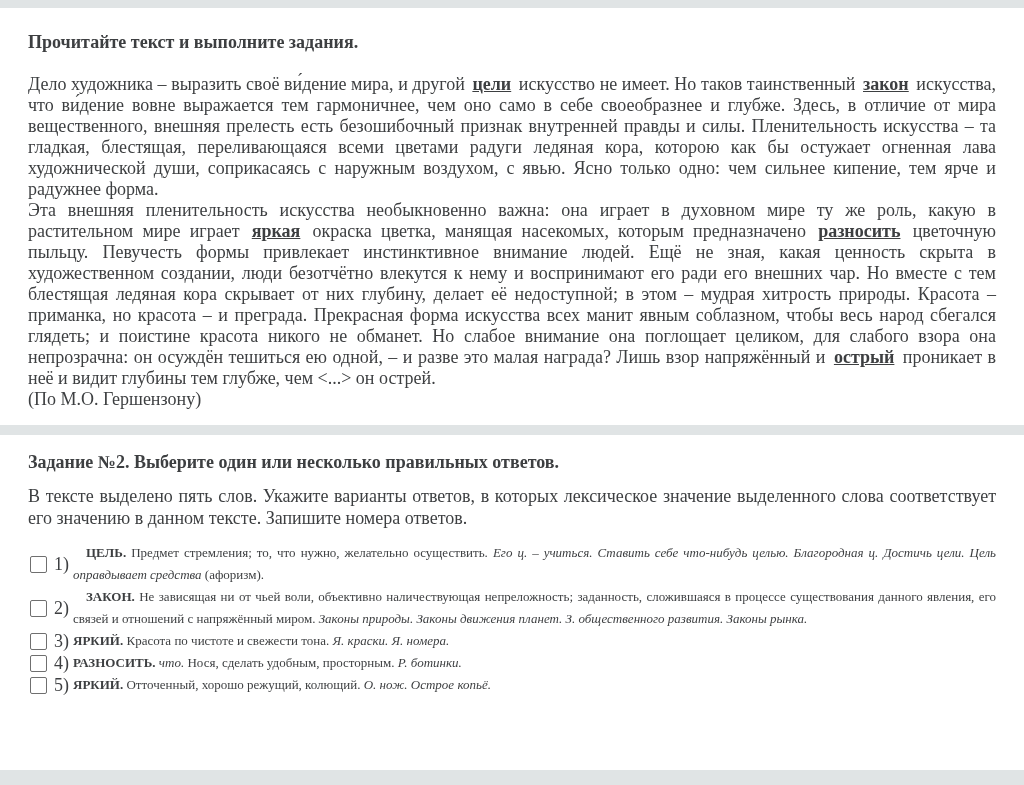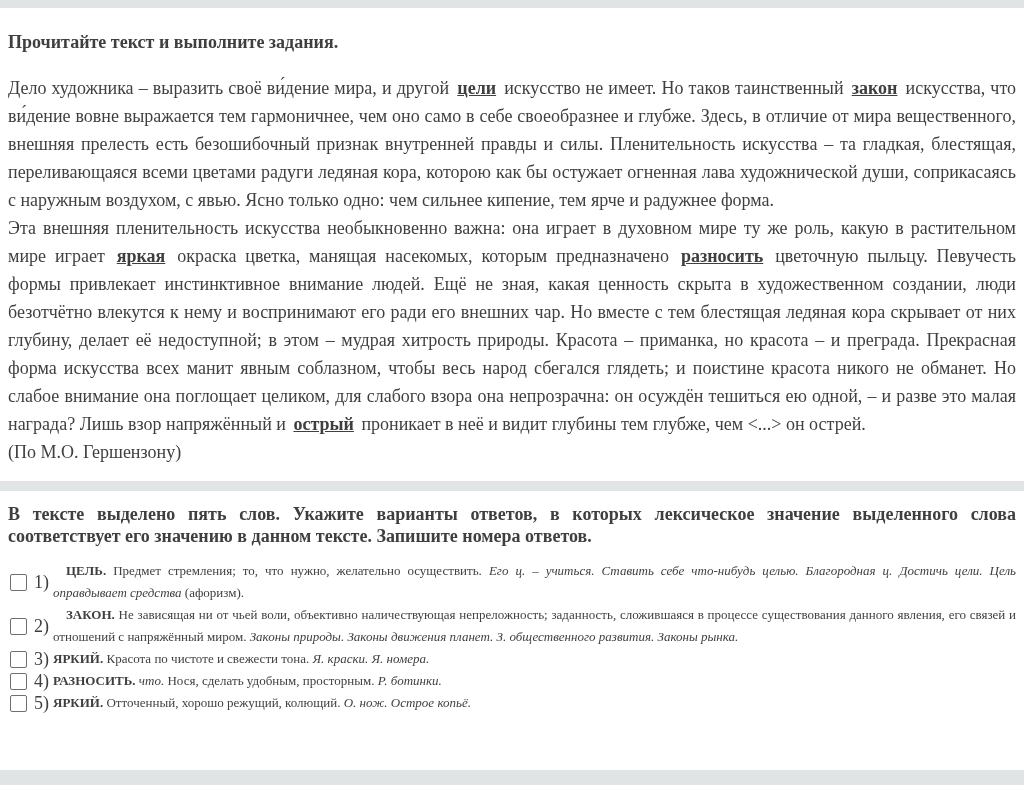--- a/index.html
+++ b/index.html
@@ -19,7 +19,7 @@
   .strip.top{height:8px;}
   .strip.mid{height:10px;margin-top:15px;}
   .strip.bottom{position:absolute;left:0;bottom:0;height:15px;}
-  .content{padding:0 8px;}
+  .content{padding:0 28px;}
   .heading{
     font-weight:bold;font-size:18px;line-height:22px;margin:23px 0 0 0;
   }

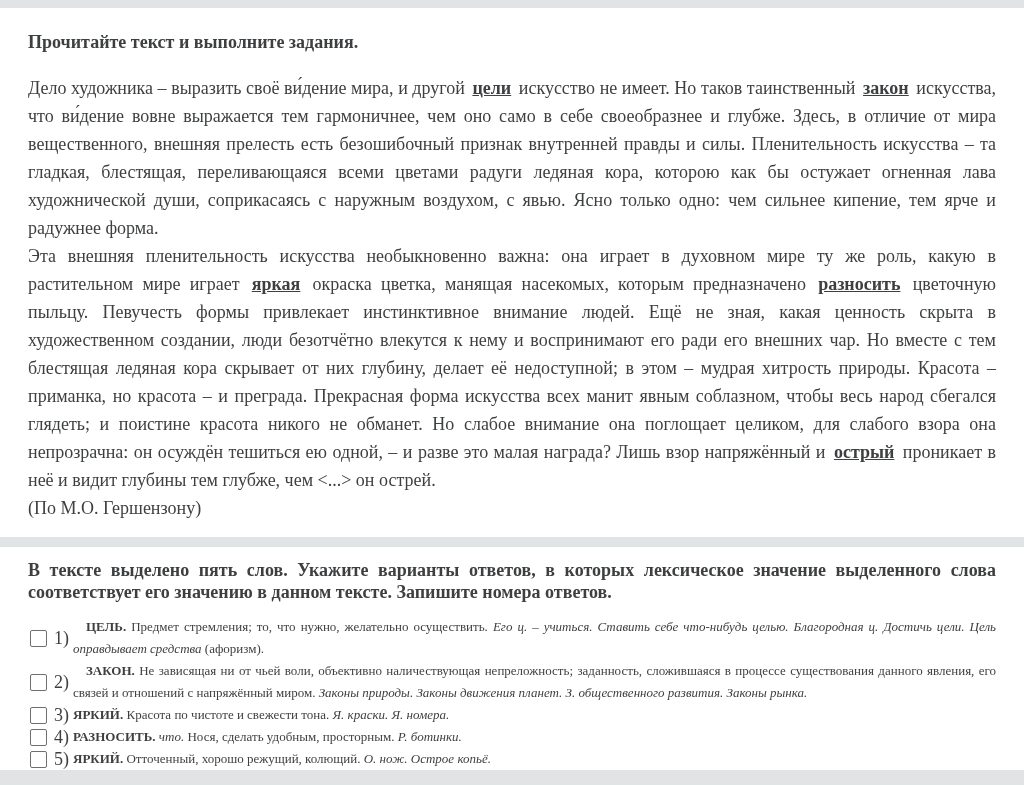--- a/index.html
+++ b/index.html
@@ -23,7 +23,7 @@
   .heading{
     font-weight:bold;font-size:18px;line-height:22px;margin:23px 0 0 0;
   }
-  .passage{margin-top:21px;font-size:18px;line-height:28px;text-align:justify;}
+  .passage{margin-top:21px;font-size:18px;line-height:21px;text-align:justify;}
   .passage p{margin:0;}
   .task-title{font-weight:bold;font-size:18px;line-height:22px;margin:16px 0 0 0;}
   .task-desc{margin:12px 0 0 0;font-size:18px;line-height:22px;text-align:justify;font-weight:bold;}

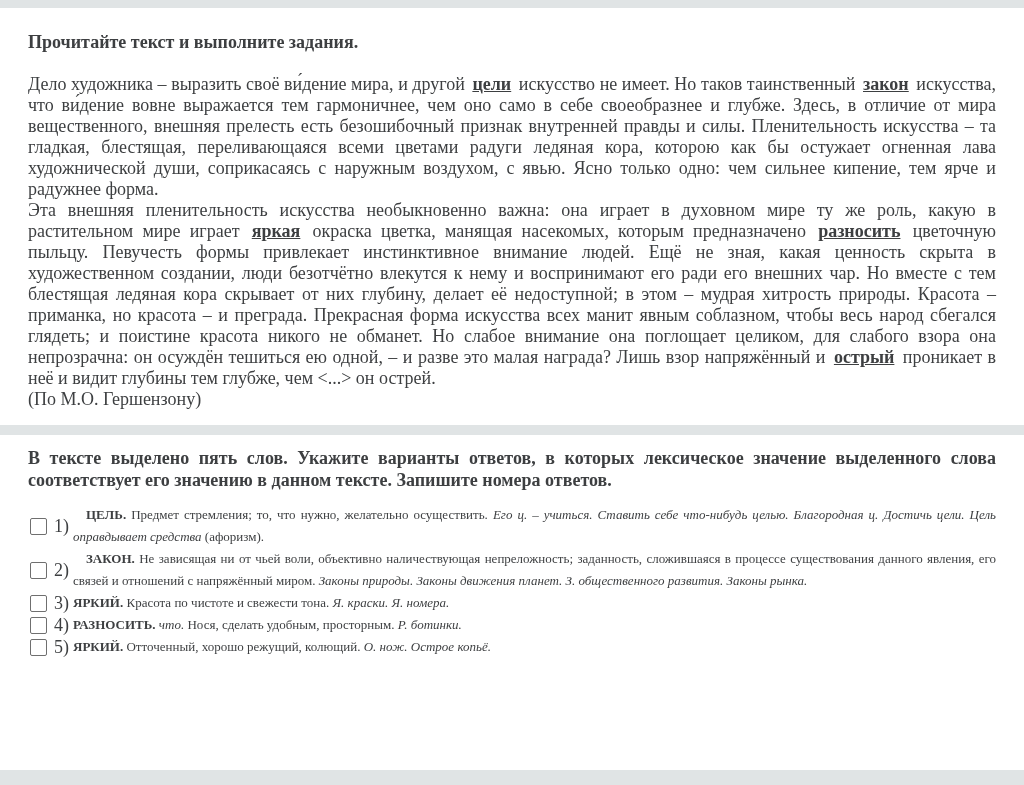--- a/index.html
+++ b/index.html
@@ -61,6 +61,7 @@
 
 <div class="content">
 
+  <div class="task-title">Задание №2. Выберите один или несколько правильных ответов.</div>
 
   <div class="task-desc">В тексте выделено пять слов. Укажите варианты ответов, в которых лексическое значение выделенного слова соответствует его значению в данном тексте. Запишите номера ответов.</div>
 

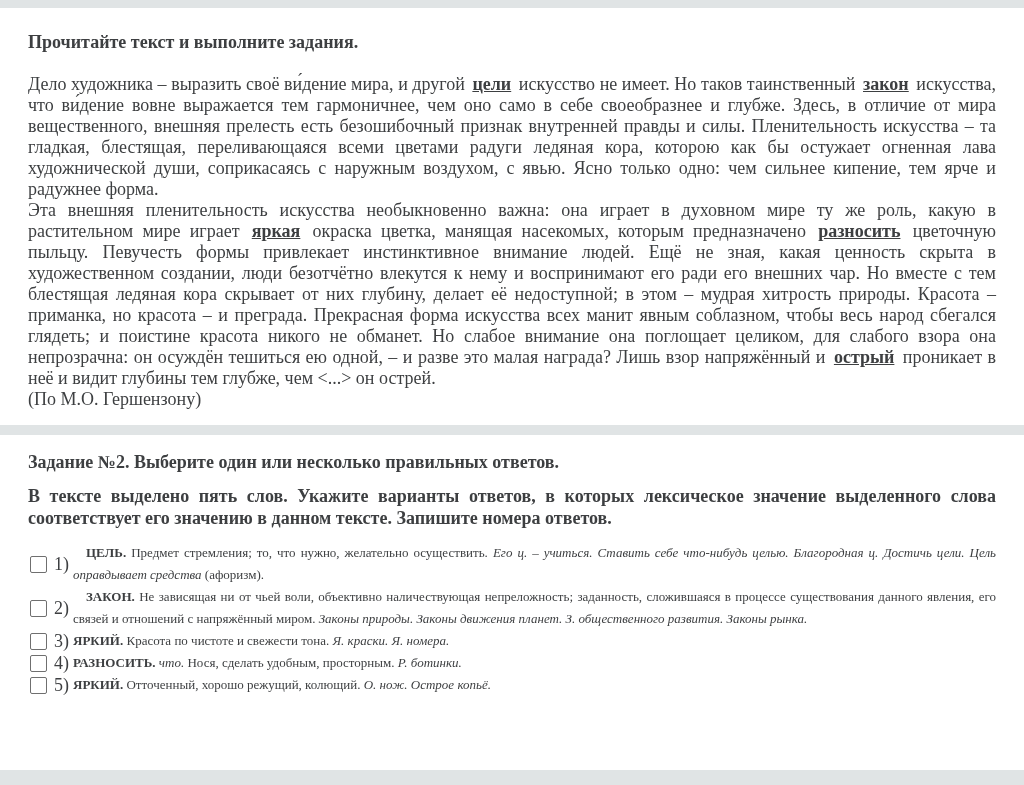--- a/index.html
+++ b/index.html
@@ -26,7 +26,7 @@
   .passage{margin-top:21px;font-size:18px;line-height:21px;text-align:justify;}
   .passage p{margin:0;}
   .task-title{font-weight:bold;font-size:18px;line-height:22px;margin:16px 0 0 0;}
-  .task-desc{margin:12px 0 0 0;font-size:18px;line-height:22px;text-align:justify;font-weight:bold;}
+  .task-desc{margin:12px 0 0 0;font-size:18px;line-height:22px;text-align:justify;}
   .options{margin-top:13px;}
   .option-row{display:flex;align-items:center;}
   .cbx{

